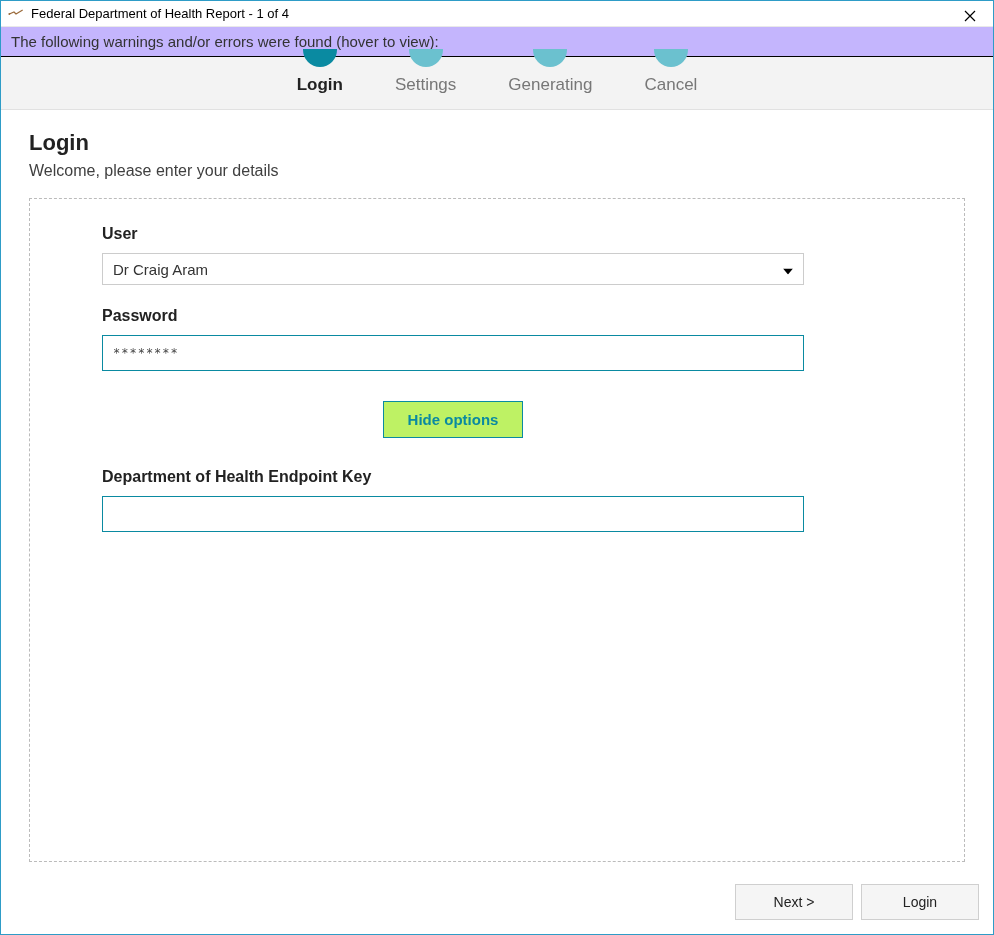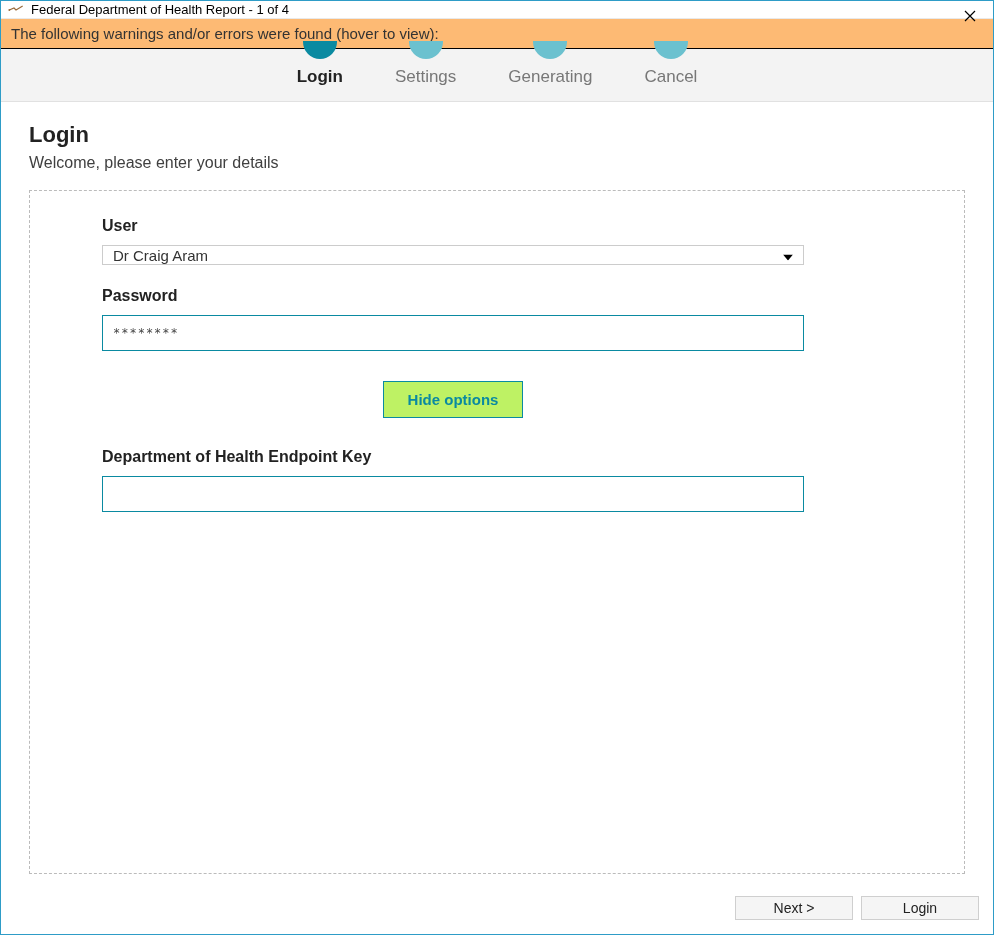--- a/index.html
+++ b/index.html
@@ -17,7 +17,7 @@
     }
     
     .titlebar {
-      height: 18px;
+      height: 26px;
       display: flex;
       align-items: center;
       padding: 0 0 0 6px;

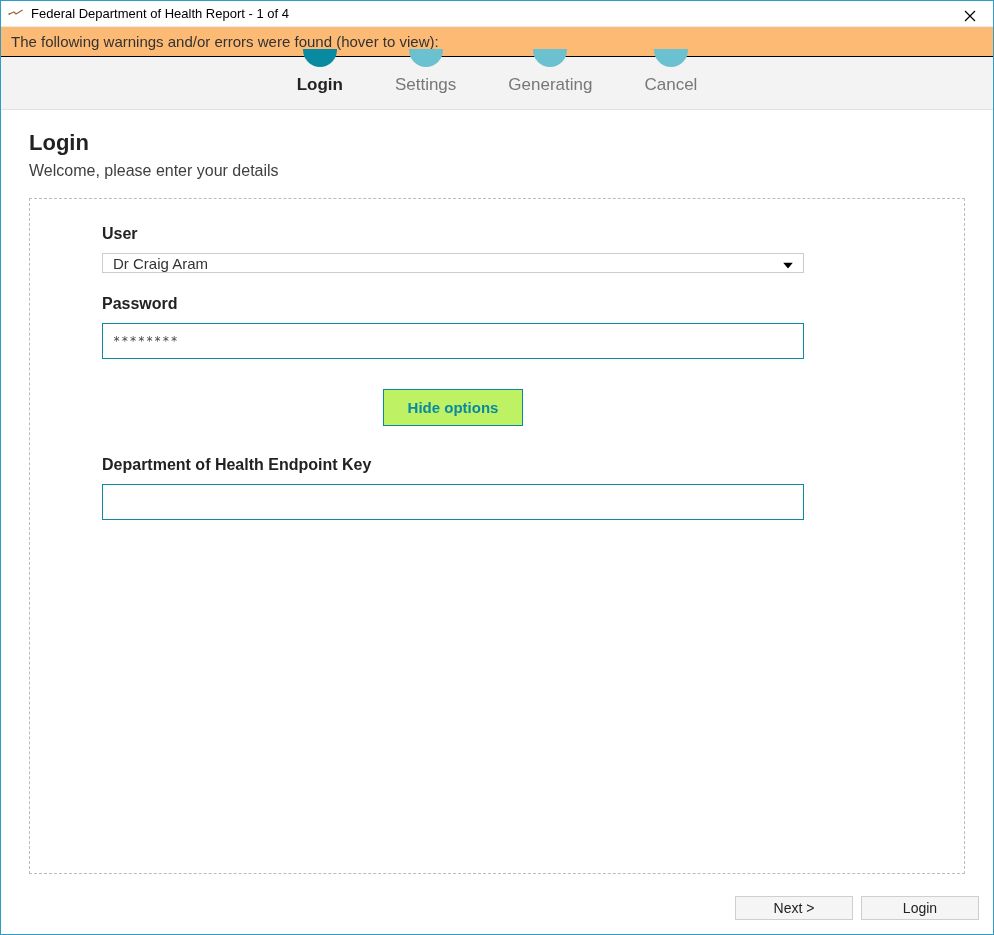--- a/index.html
+++ b/index.html
@@ -52,7 +52,7 @@
 
     
     .warning-bar {
-      background: #fdba74;
+      background: #c4b5fd;
       border-bottom: 1px solid #000;
       padding: 6px 10px;
       font-size: 15px;

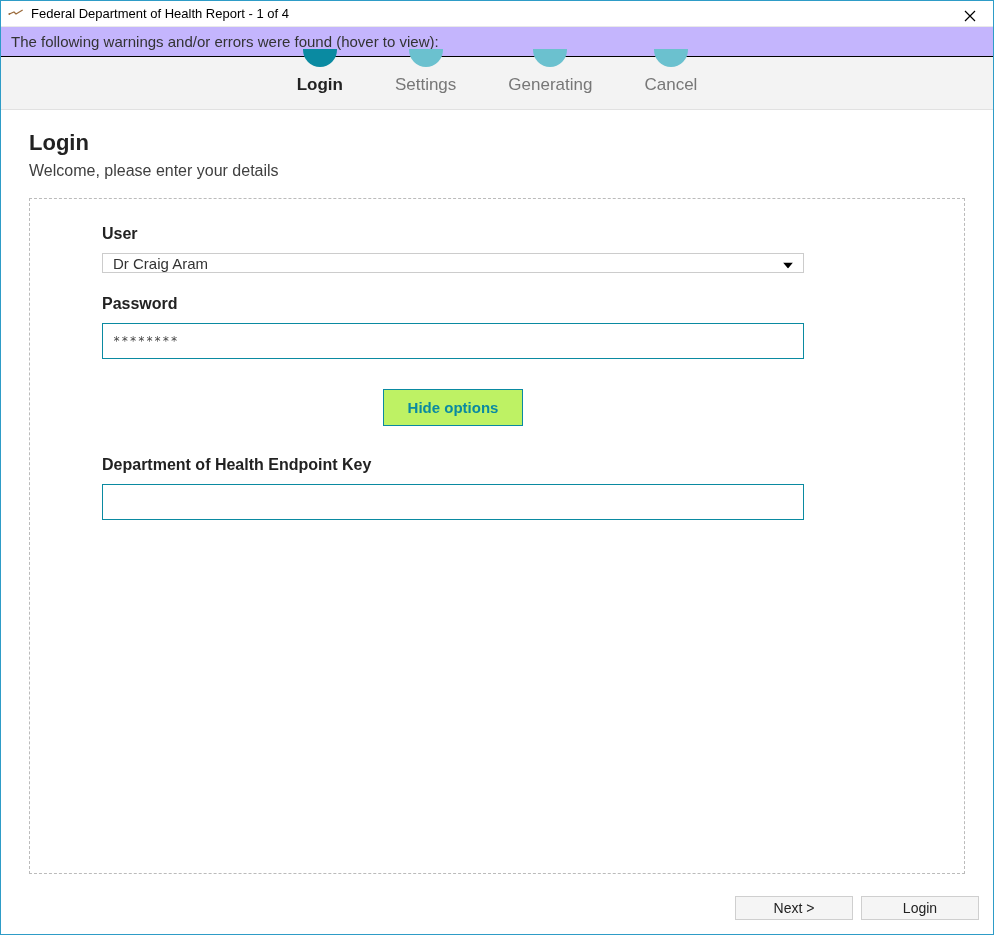--- a/index.html
+++ b/index.html
@@ -134,7 +134,7 @@
     }
     .select {
       width: 100%;
-      height: 20px;
+      height: 32px;
       border: 1px solid #ccc;
       background: #fff;
       display: flex;

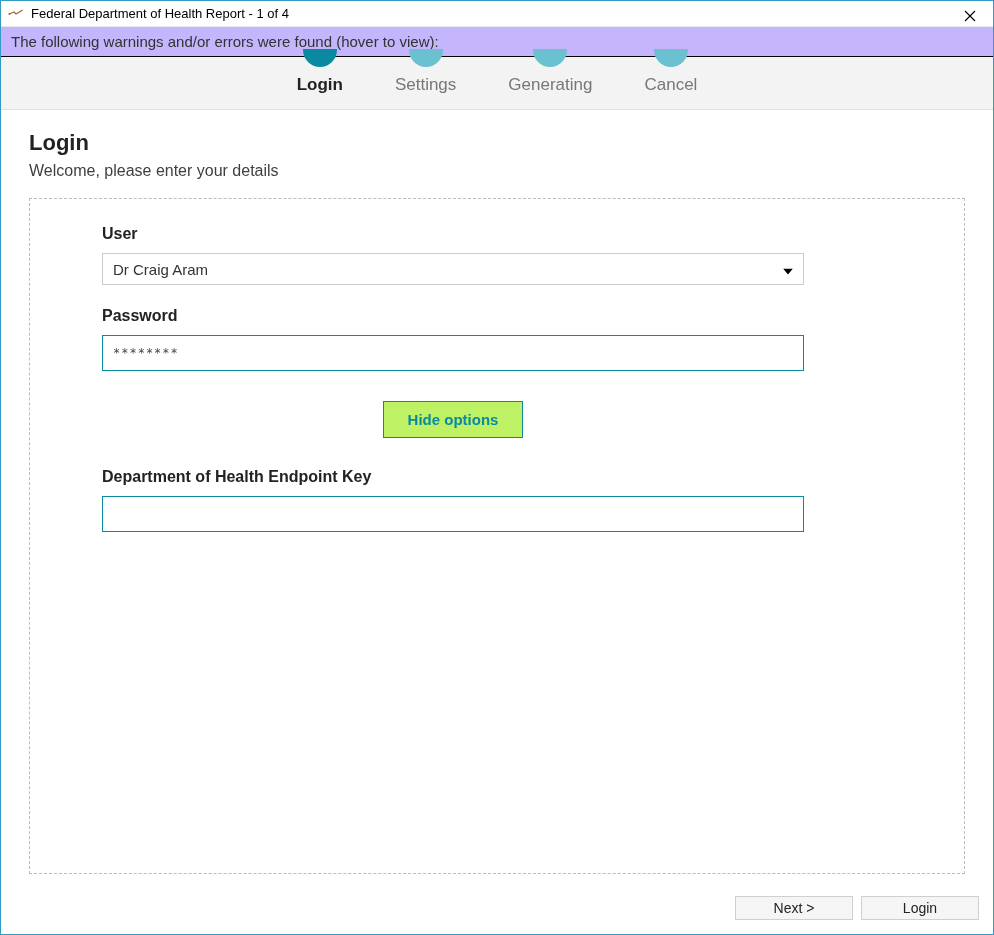--- a/index.html
+++ b/index.html
@@ -185,7 +185,7 @@
     }
     .win-btn {
       min-width: 118px;
-      height: 24px;
+      height: 36px;
       border: 1px solid #cfcfcf;
       background: #f5f5f5;
       font-size: 14px;

